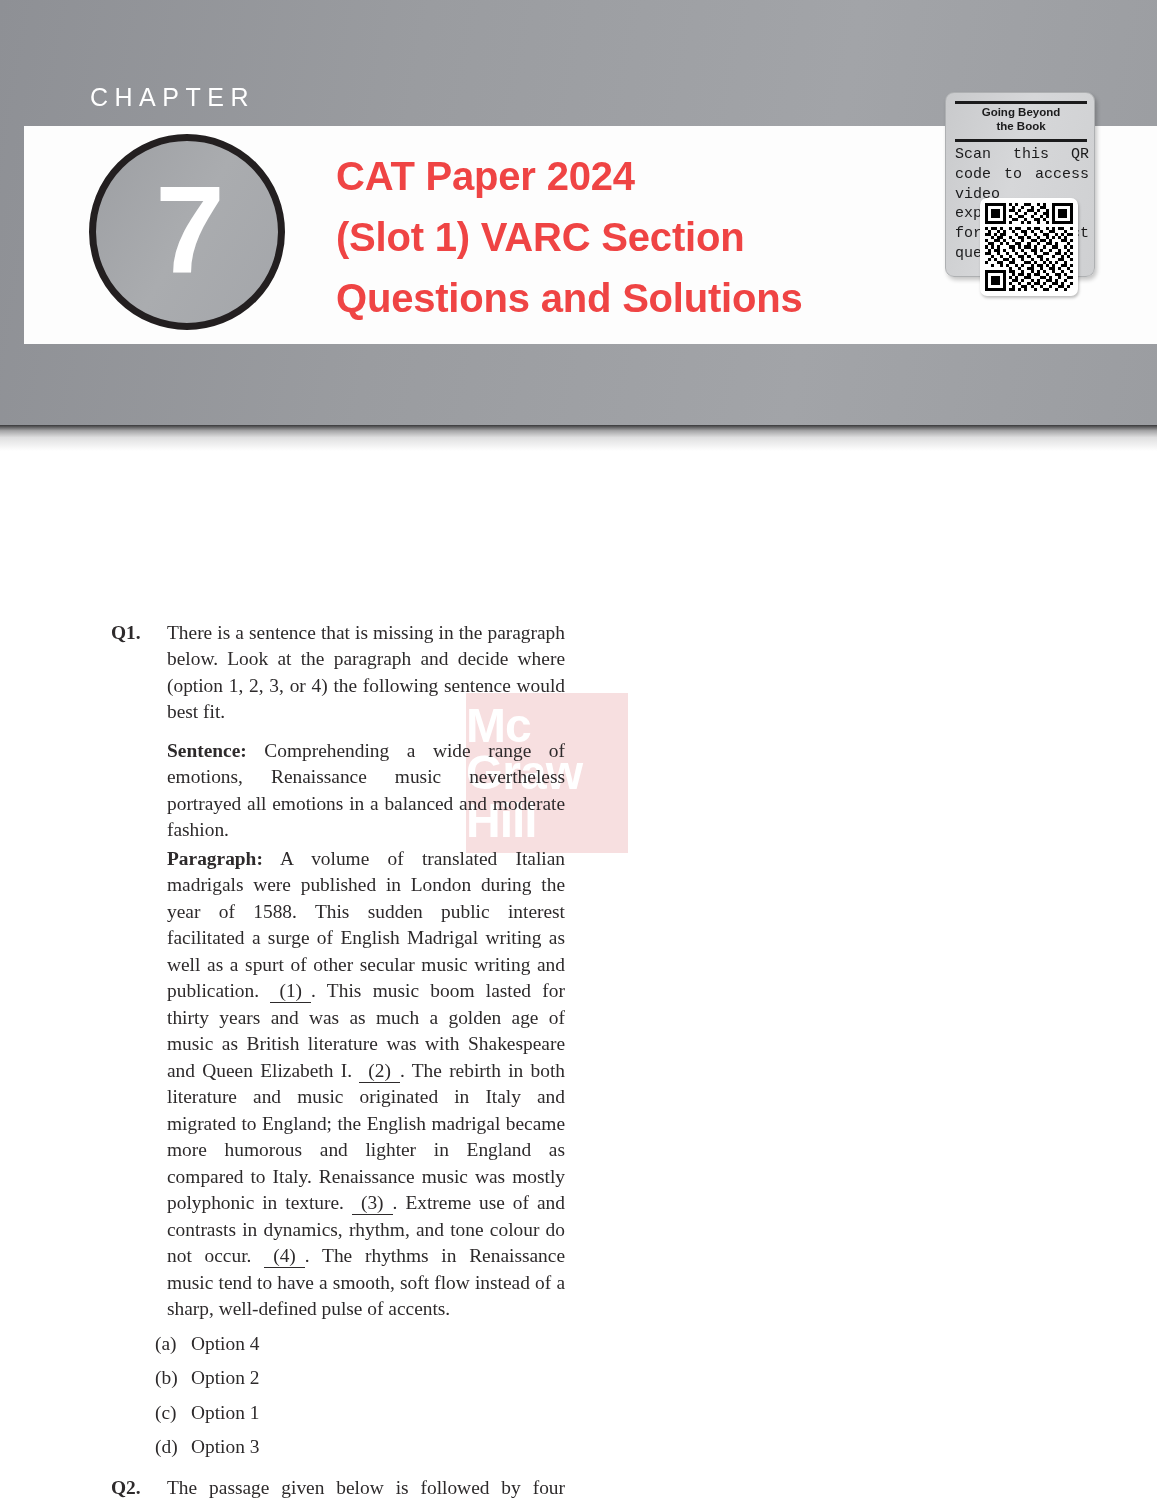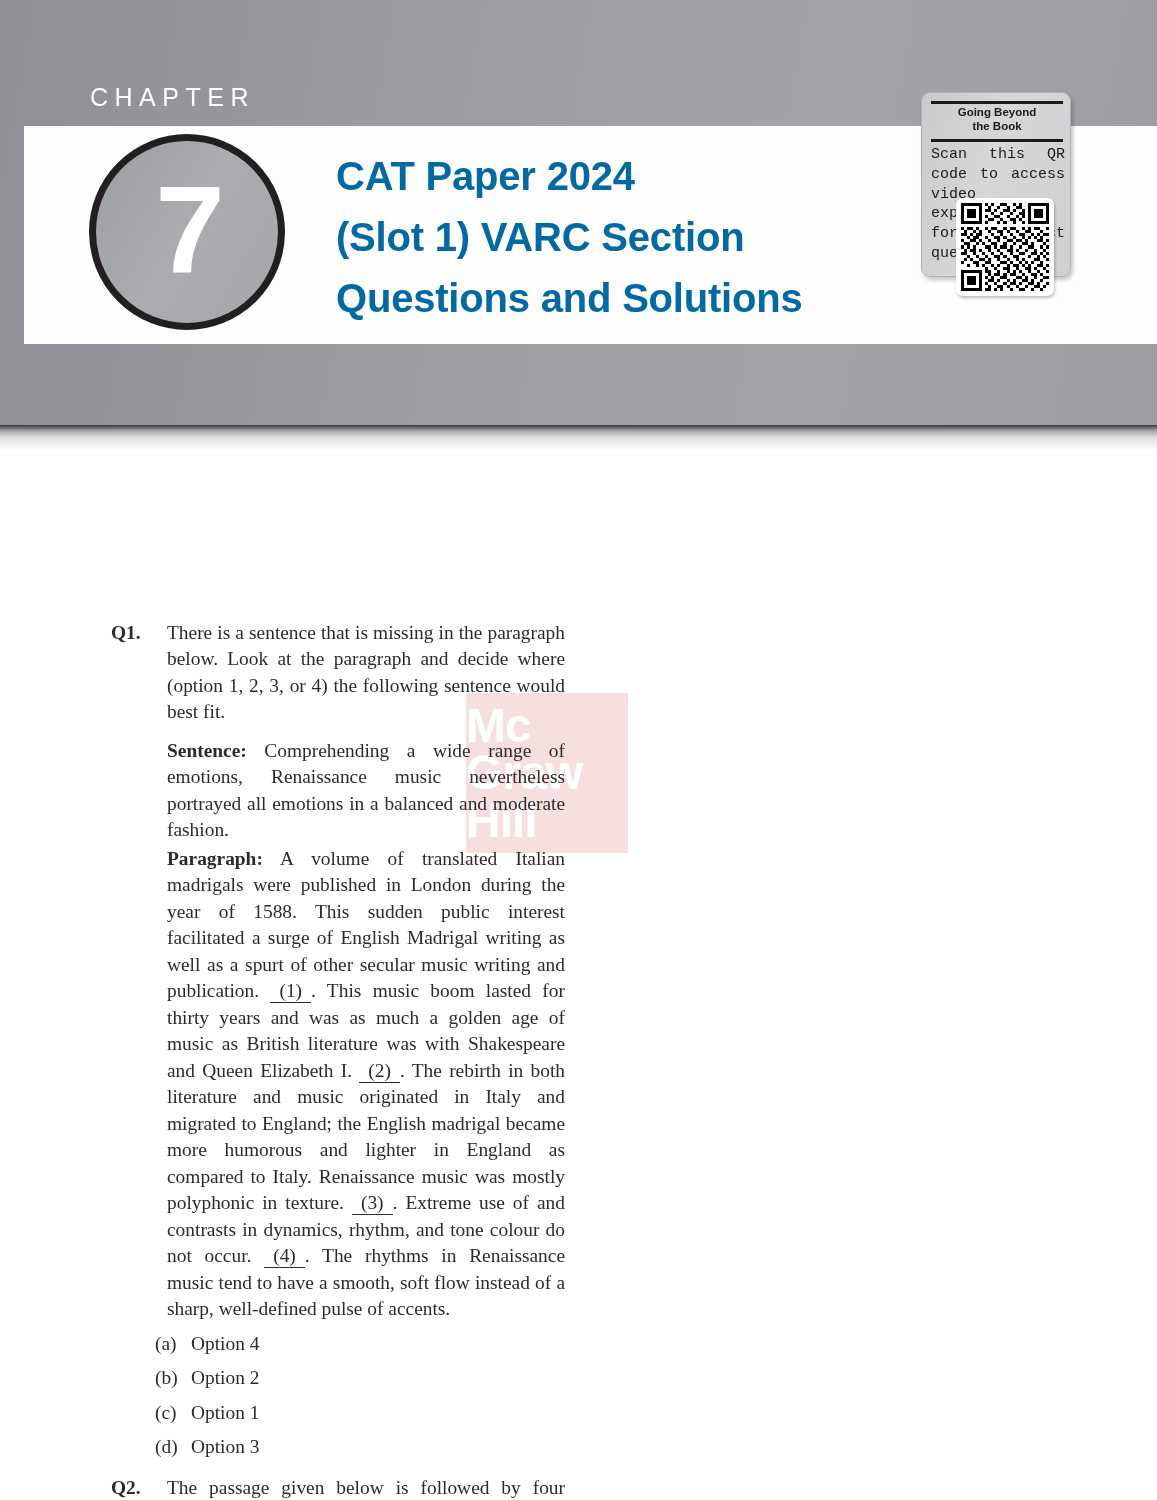--- a/index.html
+++ b/index.html
@@ -90,7 +90,7 @@
   
   .qr-box {
     position: absolute;
-    left: 921px; top: 92px;
+    left: 945px; top: 92px;
     width: 150px;
     height: 185px;
     background: linear-gradient(105deg, #c9cacc 0%, #d6d7d9 45%, #cfd0d2 100%);

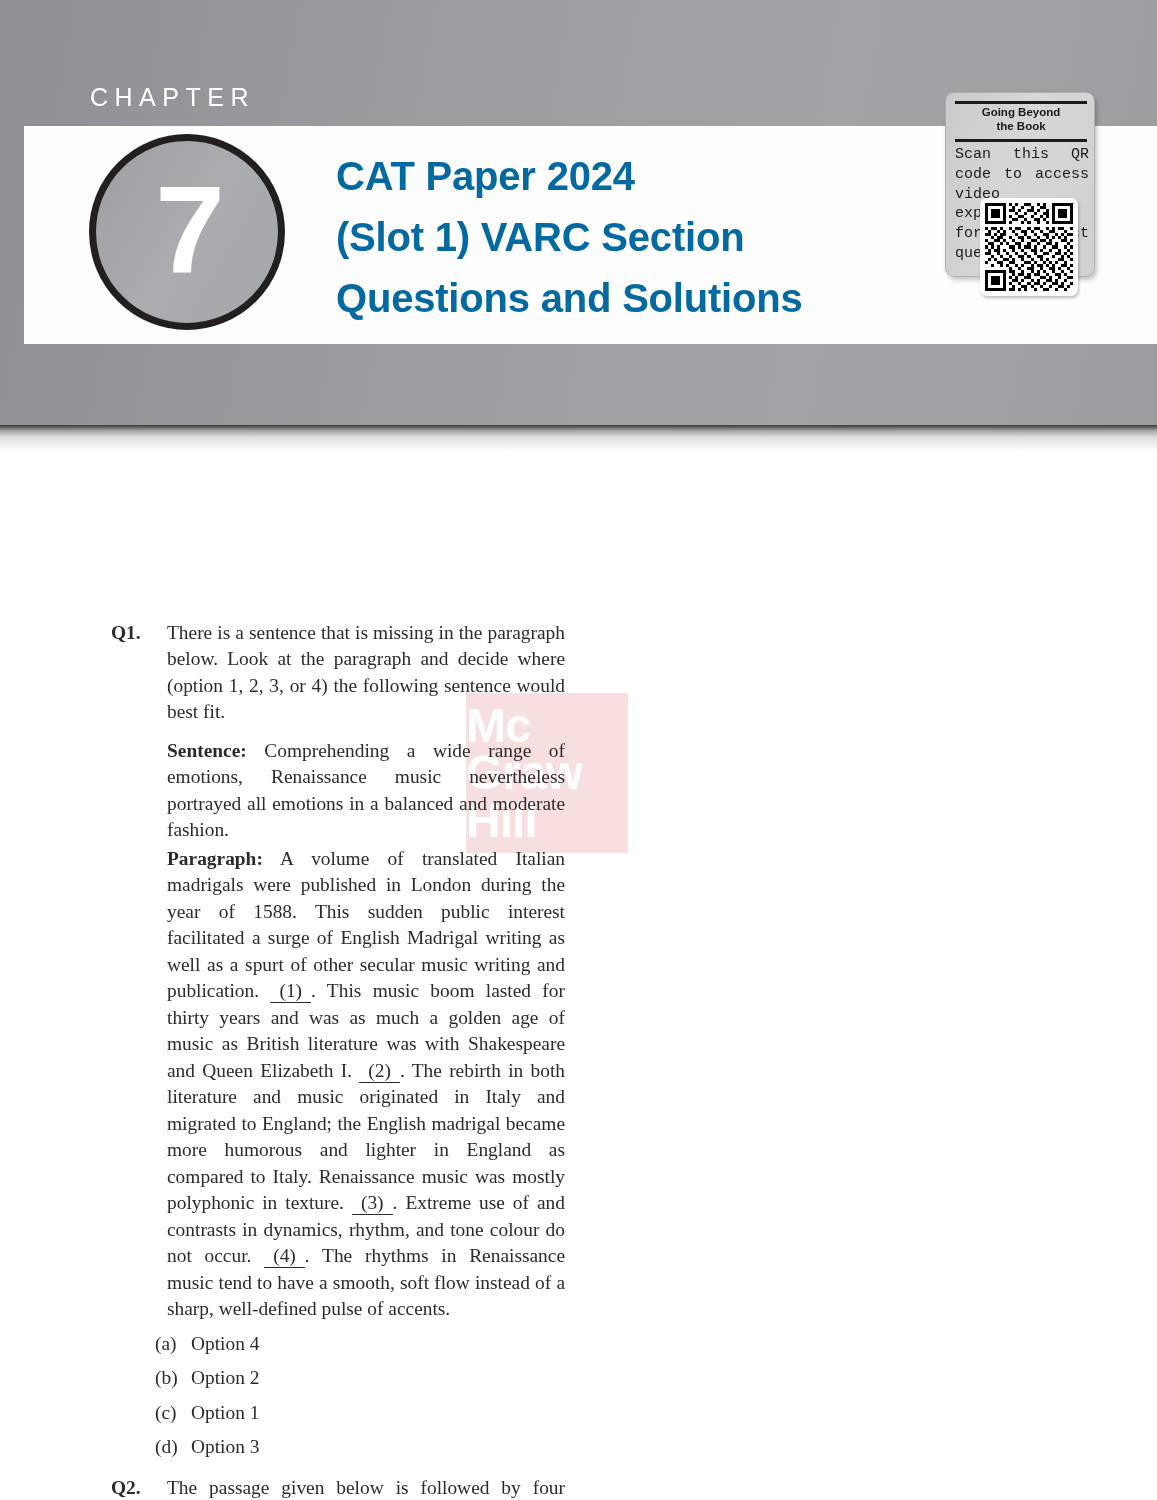--- a/index.html
+++ b/index.html
@@ -81,7 +81,7 @@
     font-weight: bold;
     font-size: 40px;
     line-height: 1.52;
-    color: #0369a1;
+    color: #ef4444;
     z-index: 7;
     letter-spacing: -0.2px;
   }

